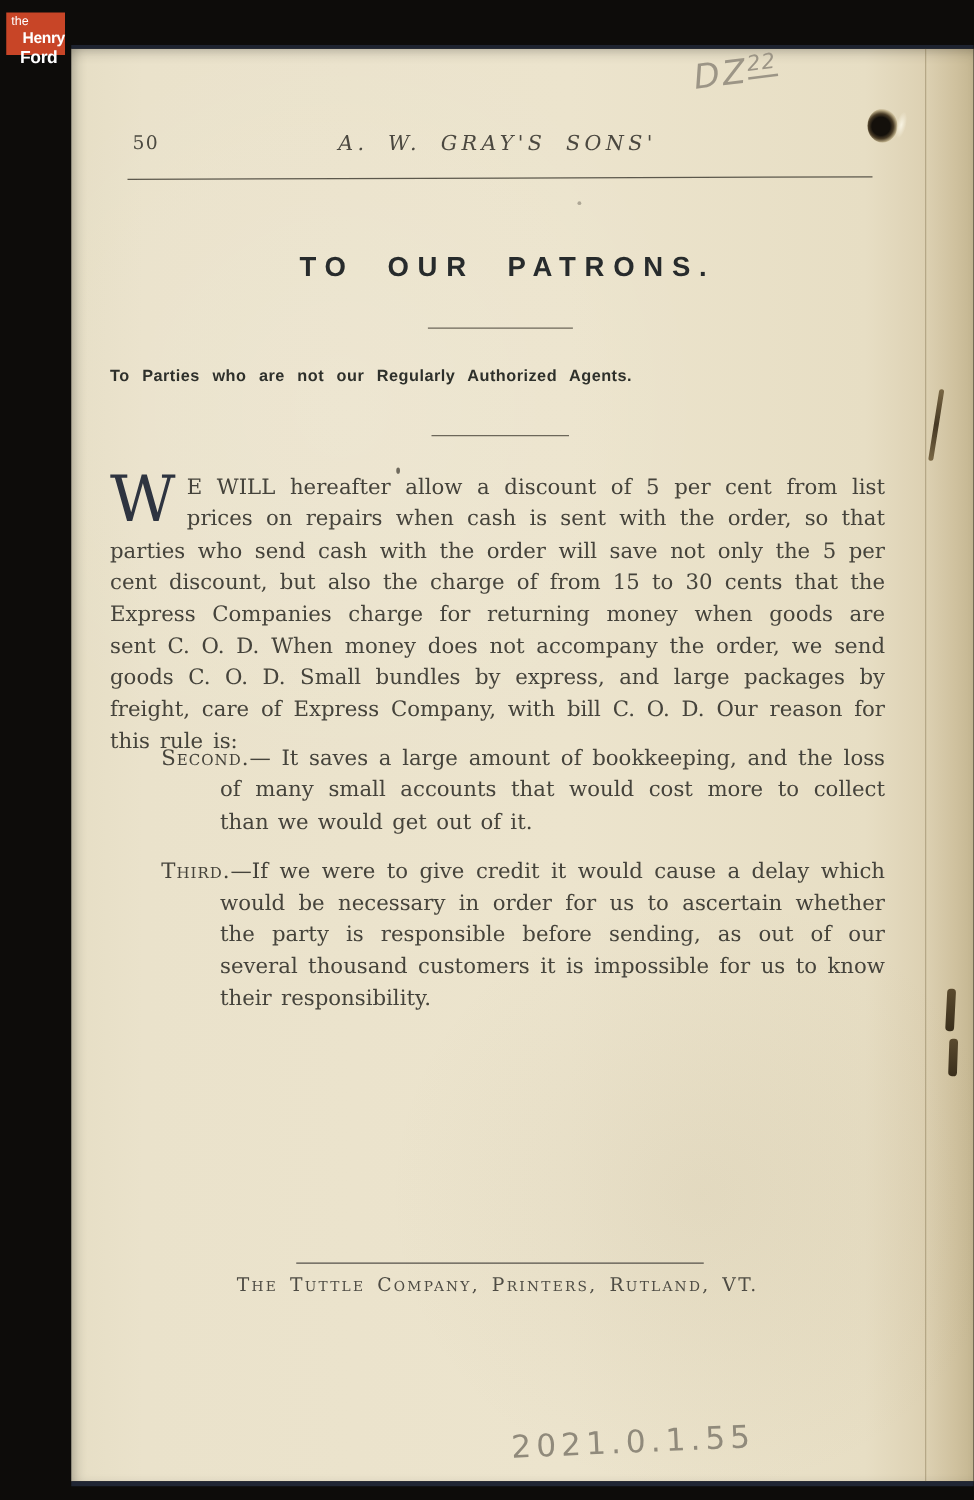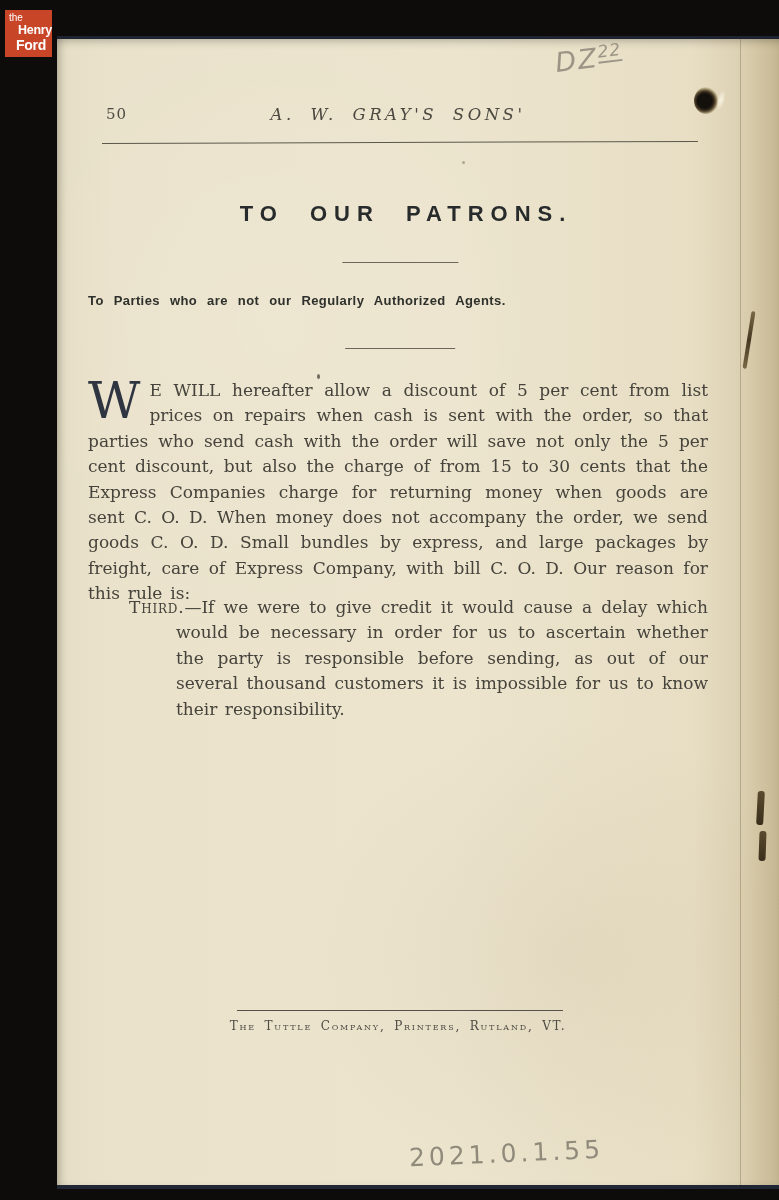--- a/index.html
+++ b/index.html
@@ -10,7 +10,7 @@
   }
   
   .hf-logo{
-    position:absolute;left:5px;top:10px;width:47px;height:47px;
+    position:absolute;left:5px;top:10px;width:47px;height:34px;
     background:#c84527;color:#fff;
     font-family:"Liberation Sans", sans-serif;
     padding:2px 0 0 4px;box-sizing:border-box;line-height:1;

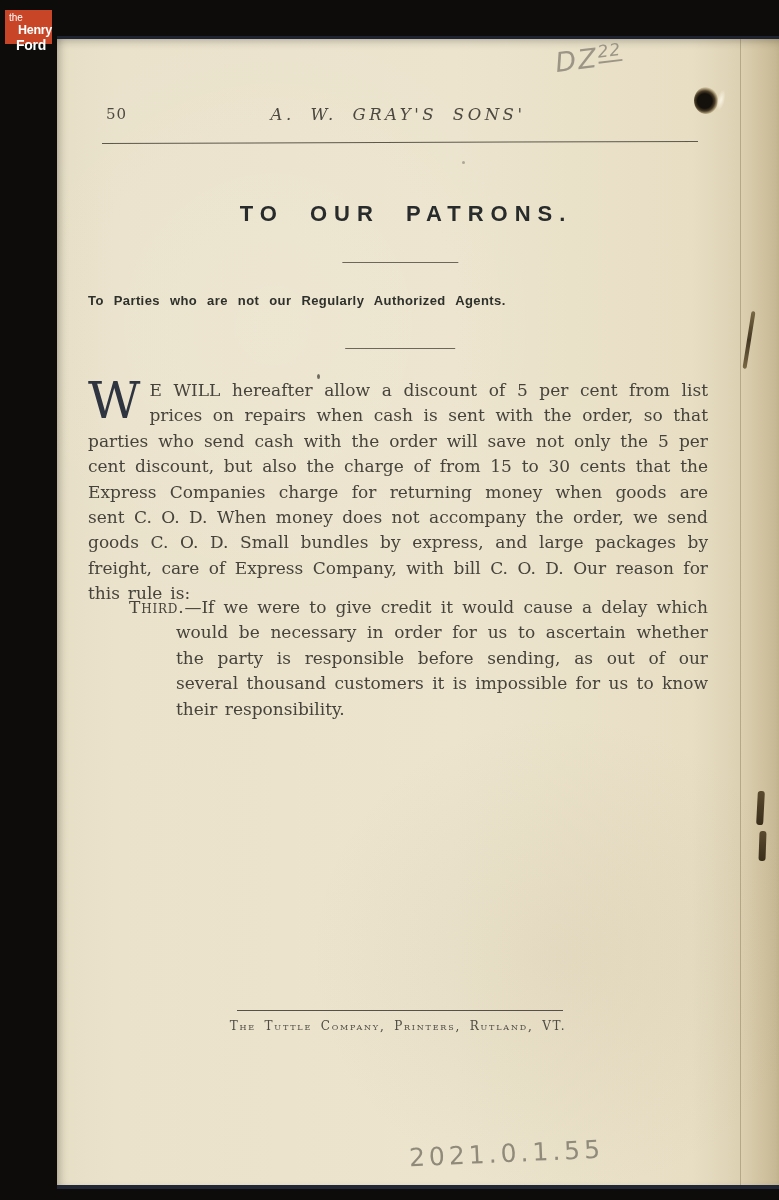--- a/index.html
+++ b/index.html
@@ -135,6 +135,9 @@
 
     <div class="reasons">
       <div class="reason">
+        <span class="reason-label">Second.</span><span>— It saves a large amount of bookkeeping, and the loss of many small accounts that would cost more to collect than we would get out of it.</span>
+      </div>
+      <div class="reason">
         <span class="reason-label">Third.</span><span>—If we were to give credit it would cause a delay which would be necessary in order for us to ascertain whether the party is responsible before sending, as out of our several thousand customers it is impossible for us to know their responsibility.</span>
       </div>
     </div>

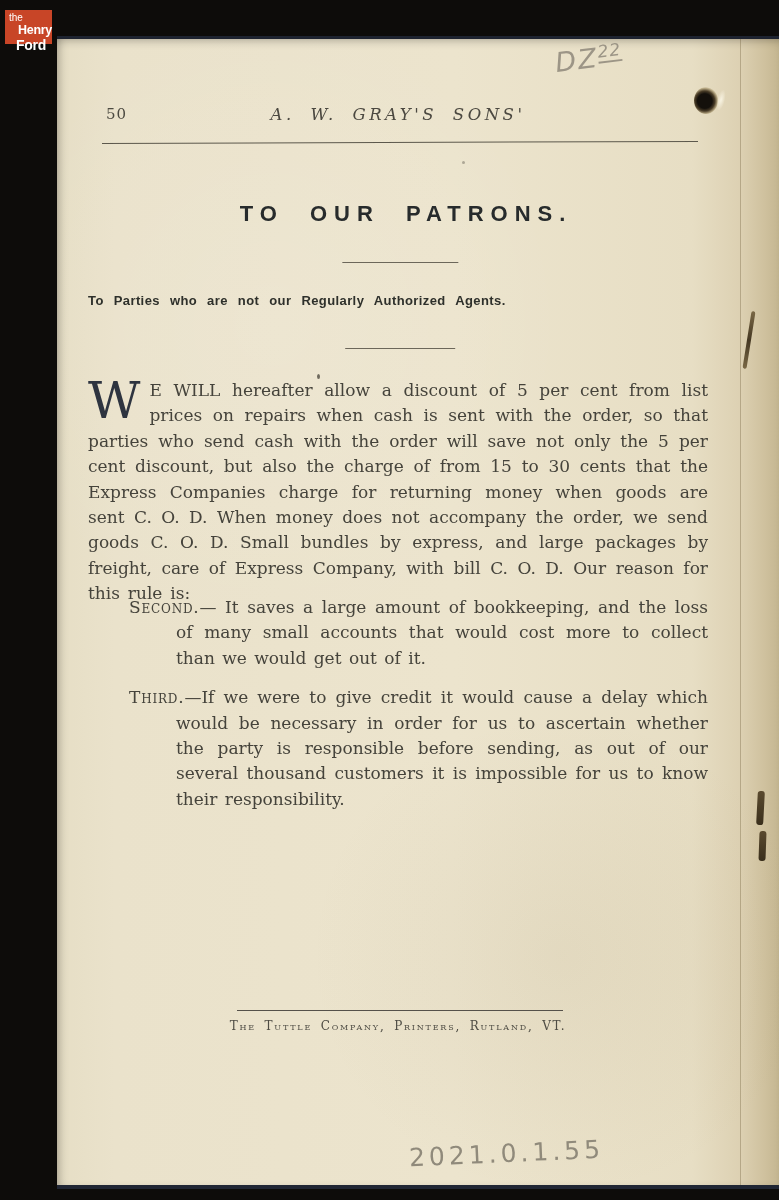--- a/index.html
+++ b/index.html
@@ -91,7 +91,7 @@
   .printer-rule{position:absolute;left:149px;top:971px;width:326px;height:1.2px;background:#55514a;}
   .printer-line{
     position:absolute;left:0;right:0;top:980px;text-align:center;
-    font-size:12px;letter-spacing:1.8px;word-spacing:3px;color:#4e4c44;font-variant:small-caps;
+    font-size:15px;letter-spacing:1.8px;word-spacing:3px;color:#4e4c44;font-variant:small-caps;
   }
 </style>
 </head>

